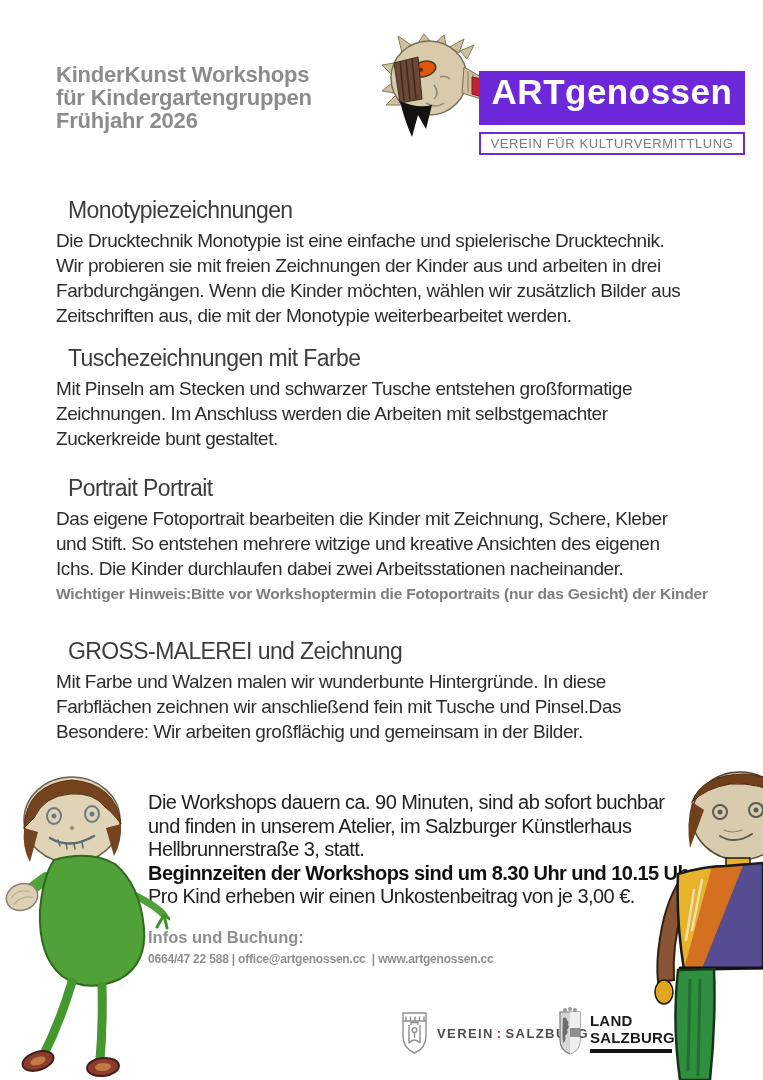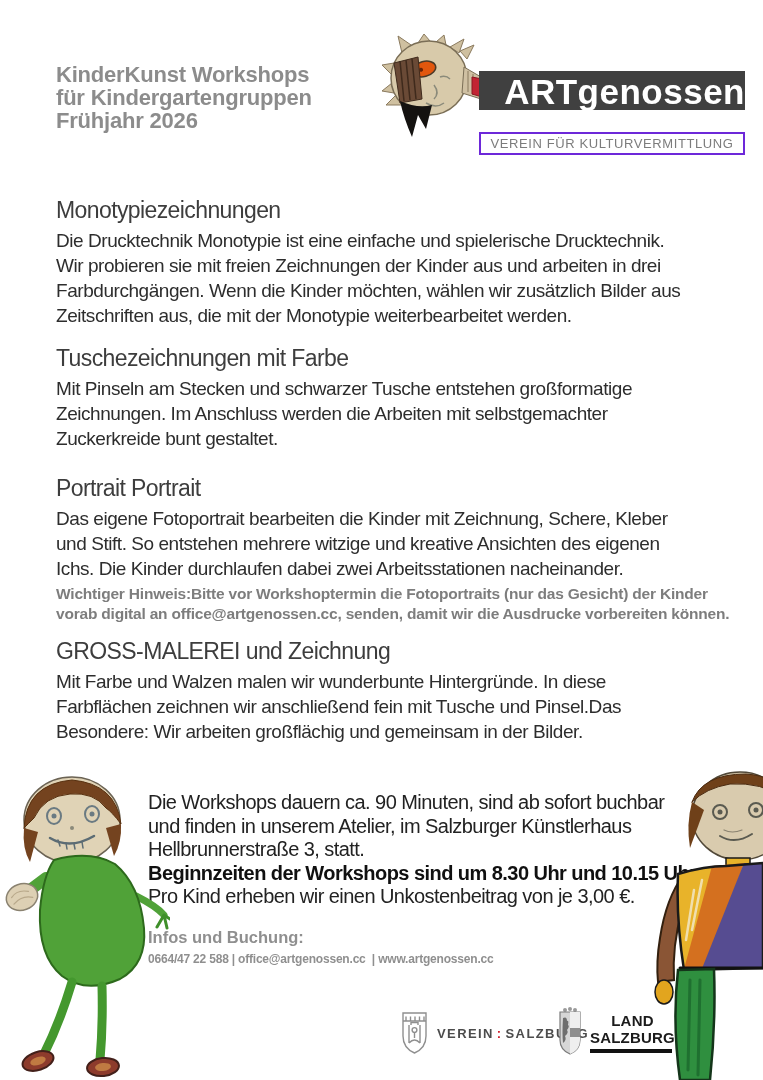--- a/index.html
+++ b/index.html
@@ -16,8 +16,8 @@
   .doc-title div{white-space:nowrap;}
 
   
-  .brand-box{left:479px;top:71px;width:266px;height:39px;background:#404040;
-    text-align:right;line-height:41px;font-weight:bold;font-size:35px;color:#ffffff;letter-spacing:0.5px;}
+  .brand-box{left:479px;top:71px;width:266px;height:54px;background:#6d28d9;
+    text-align:center;line-height:41px;font-weight:bold;font-size:35px;color:#ffffff;letter-spacing:0.5px;}
   .sub-box{left:479px;top:132px;width:266px;height:23px;border:2px solid #6d28d9;box-sizing:border-box;
     text-align:center;line-height:19px;font-size:13px;color:#7c7c7c;letter-spacing:0.6px;background:#fff;}
 

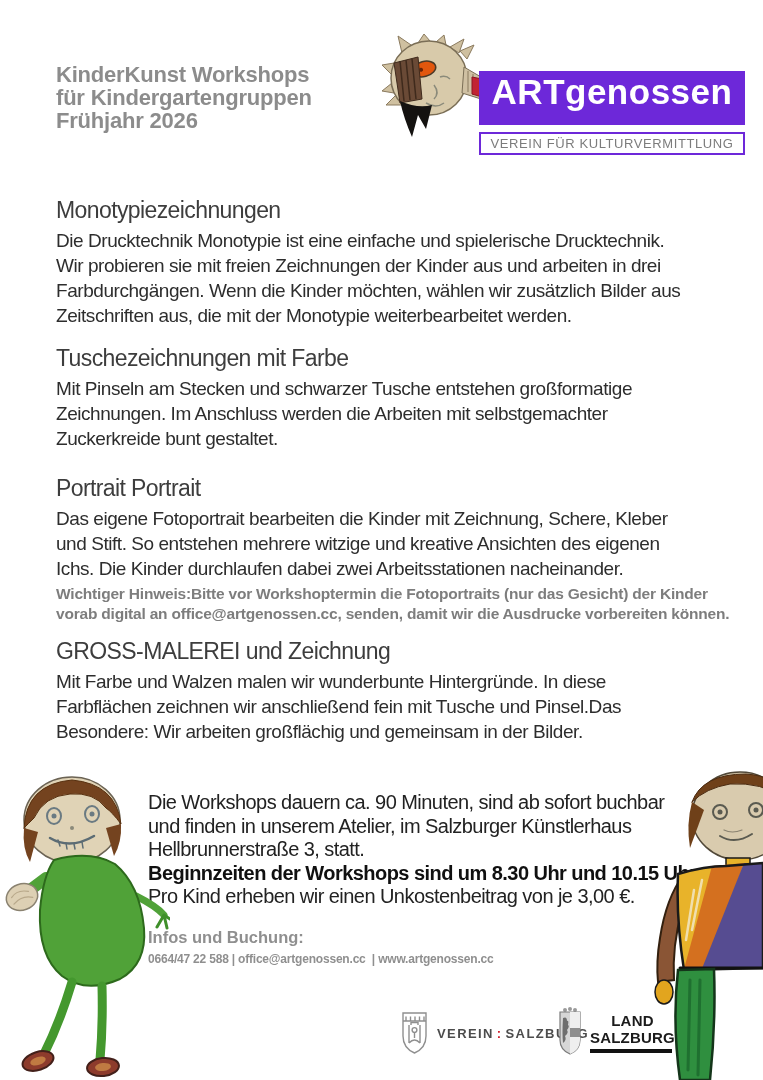--- a/index.html
+++ b/index.html
@@ -23,7 +23,7 @@
 
   
   .section{left:56px;width:680px;}
-  .section h2{margin:0 0 3px 0;font-weight:normal;font-size:23px;line-height:29px;
+  .section h2{margin:0 0 3px 12px;font-weight:normal;font-size:23px;line-height:29px;
     color:#3d3d3d;letter-spacing:-0.6px;}
   .bline{font-size:19px;line-height:25px;letter-spacing:-0.45px;white-space:nowrap;color:#2d2d2d;}
   .note .bline{font-size:15.5px;line-height:20px;font-weight:bold;color:#7d7d7d;letter-spacing:-0.2px;}

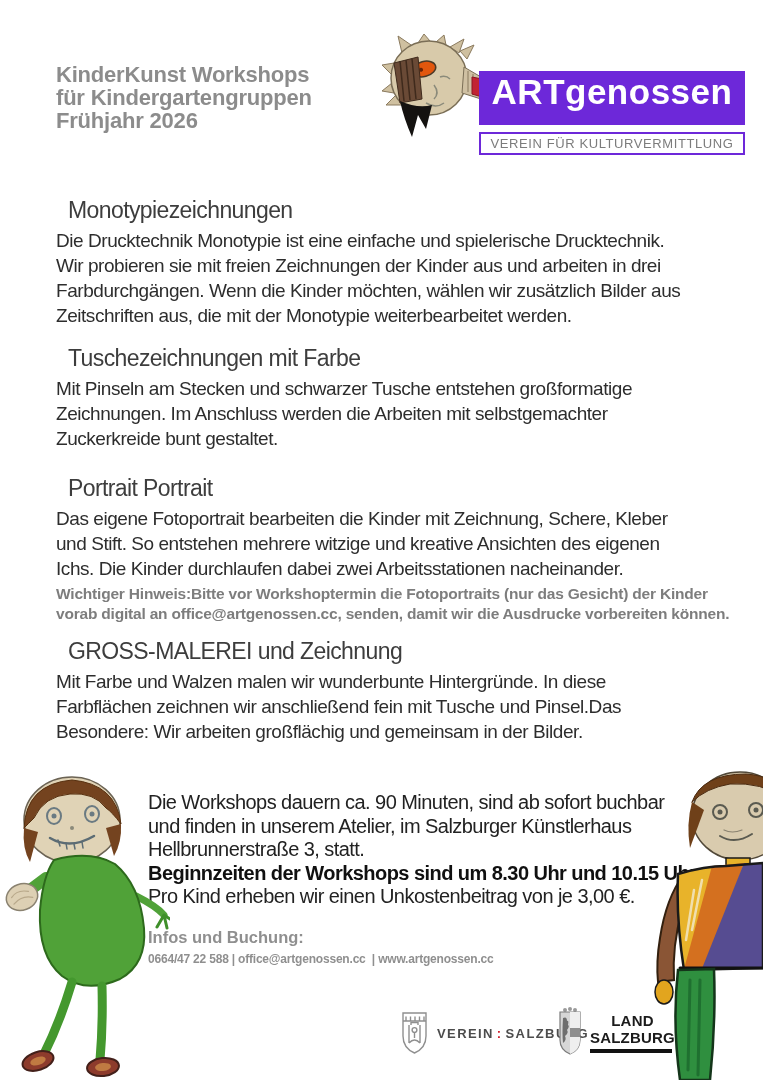--- a/index.html
+++ b/index.html
@@ -111,7 +111,6 @@
     <div class="bline">Ichs. Die Kinder durchlaufen dabei zwei Arbeitsstationen nacheinander.</div>
     <div class="note">
       <div class="bline">Wichtiger Hinweis:Bitte vor Workshoptermin die Fotoportraits (nur das Gesicht) der Kinder</div>
-      <div class="bline">vorab digital an office@artgenossen.cc, senden, damit wir die Ausdrucke vorbereiten können.</div>
     </div>
   </div>
 

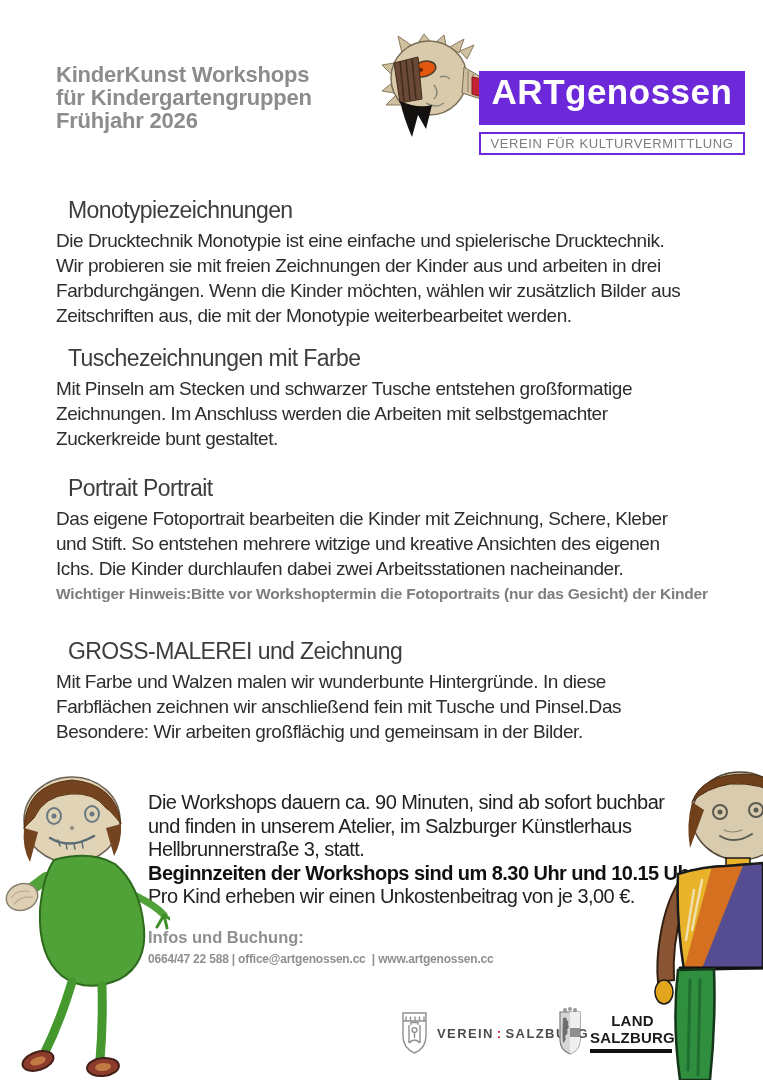--- a/index.html
+++ b/index.html
@@ -44,7 +44,7 @@
   .stadt{left:401px;top:1012px;display:flex;align-items:center;}
   .stadt .slabel{margin-left:9px;font-size:13px;font-weight:bold;letter-spacing:1.4px;color:#4c4c4c;white-space:nowrap;}
   .stadt .scolon{color:#d21f2c;padding:0 3px;}
-  .land{left:558px;top:1006px;display:flex;align-items:flex-start;text-align:center;}
+  .land{left:558px;top:1006px;display:flex;align-items:flex-start;}
   .land .ltext{margin-left:8px;padding-top:7px;font-size:15px;font-weight:bold;line-height:16.5px;color:#1b1b1b;letter-spacing:0.2px;}
   .land .lrule{width:82px;height:3.5px;background:#111;margin-top:3px;}
 

